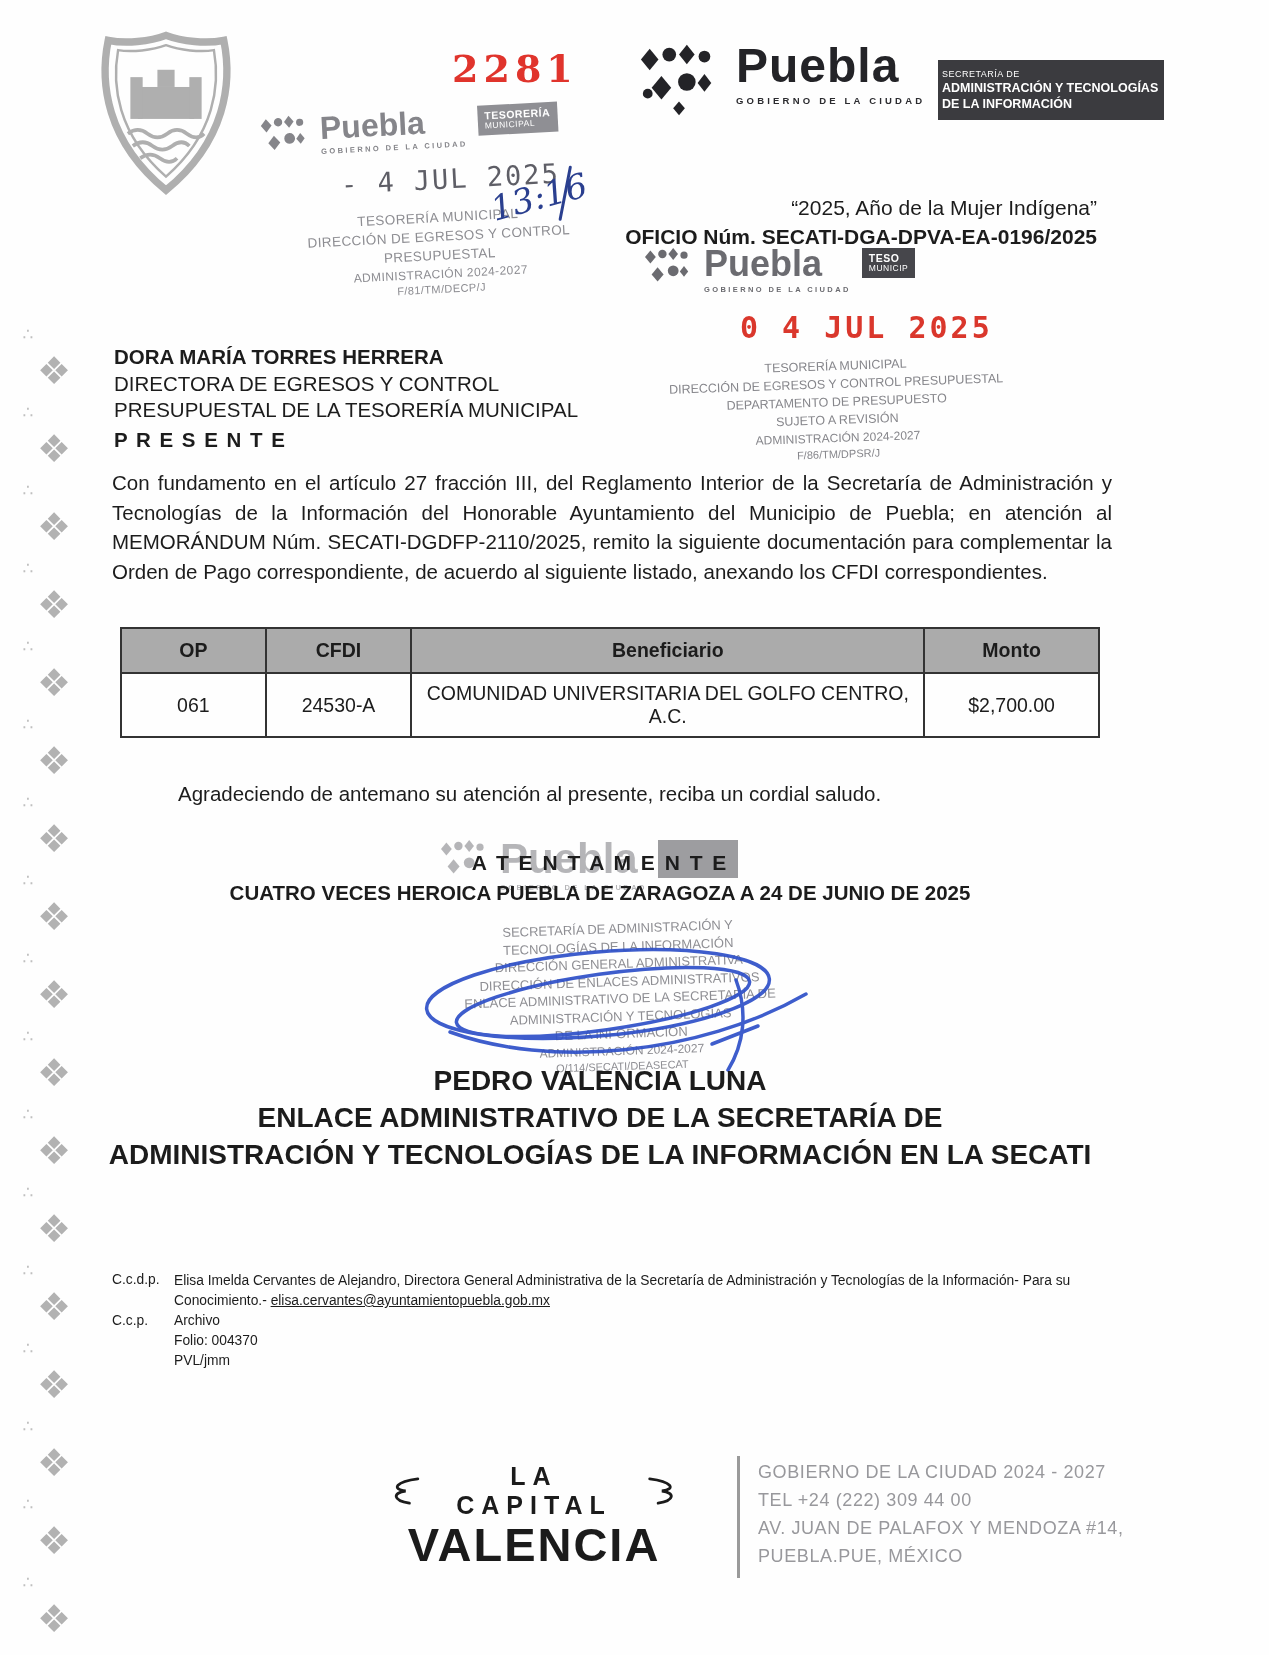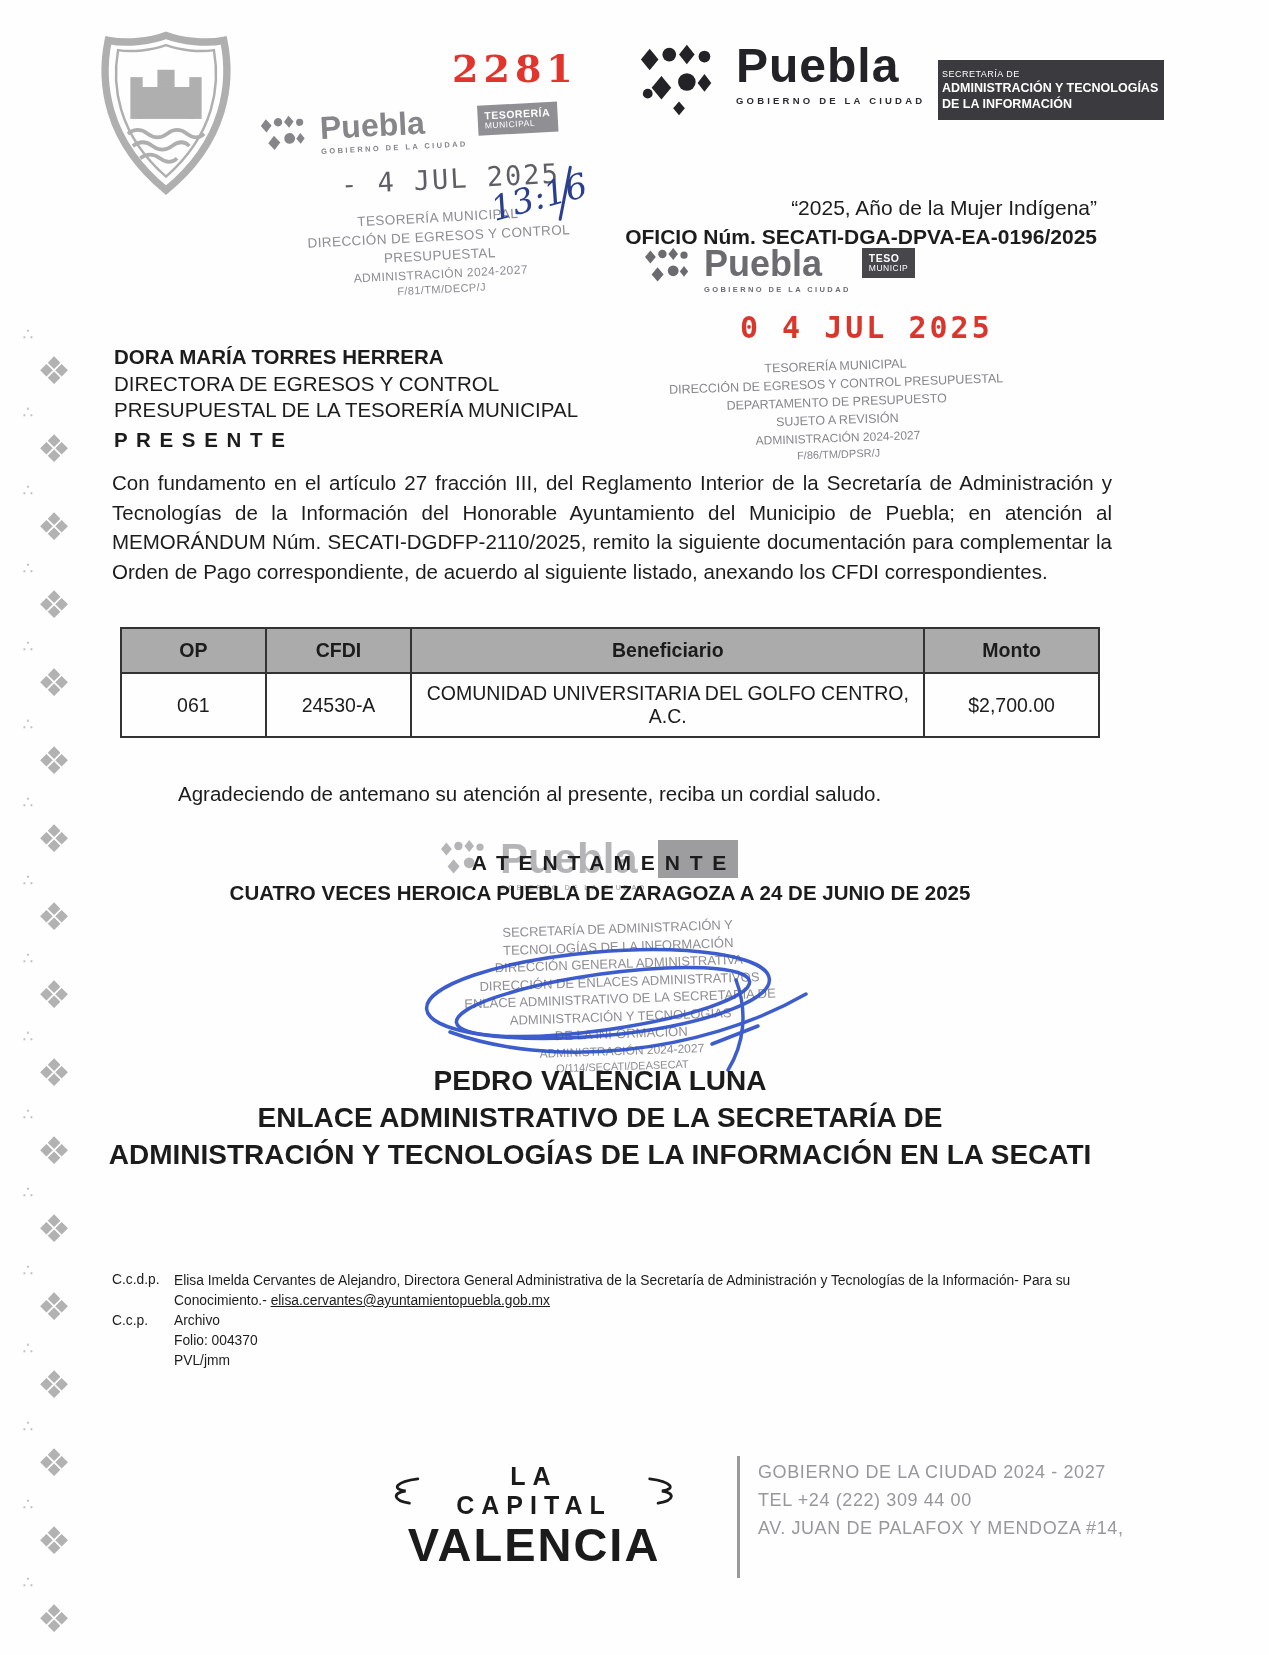--- a/index.html
+++ b/index.html
@@ -345,6 +345,7 @@
     <div>GOBIERNO DE LA CIUDAD 2024 - 2027</div>
     <div>TEL +24 (222) 309 44 00</div>
     <div>AV. JUAN DE PALAFOX Y MENDOZA #14,</div>
+    <div>PUEBLA.PUE, MÉXICO</div>
   </div>
 
 </div>

